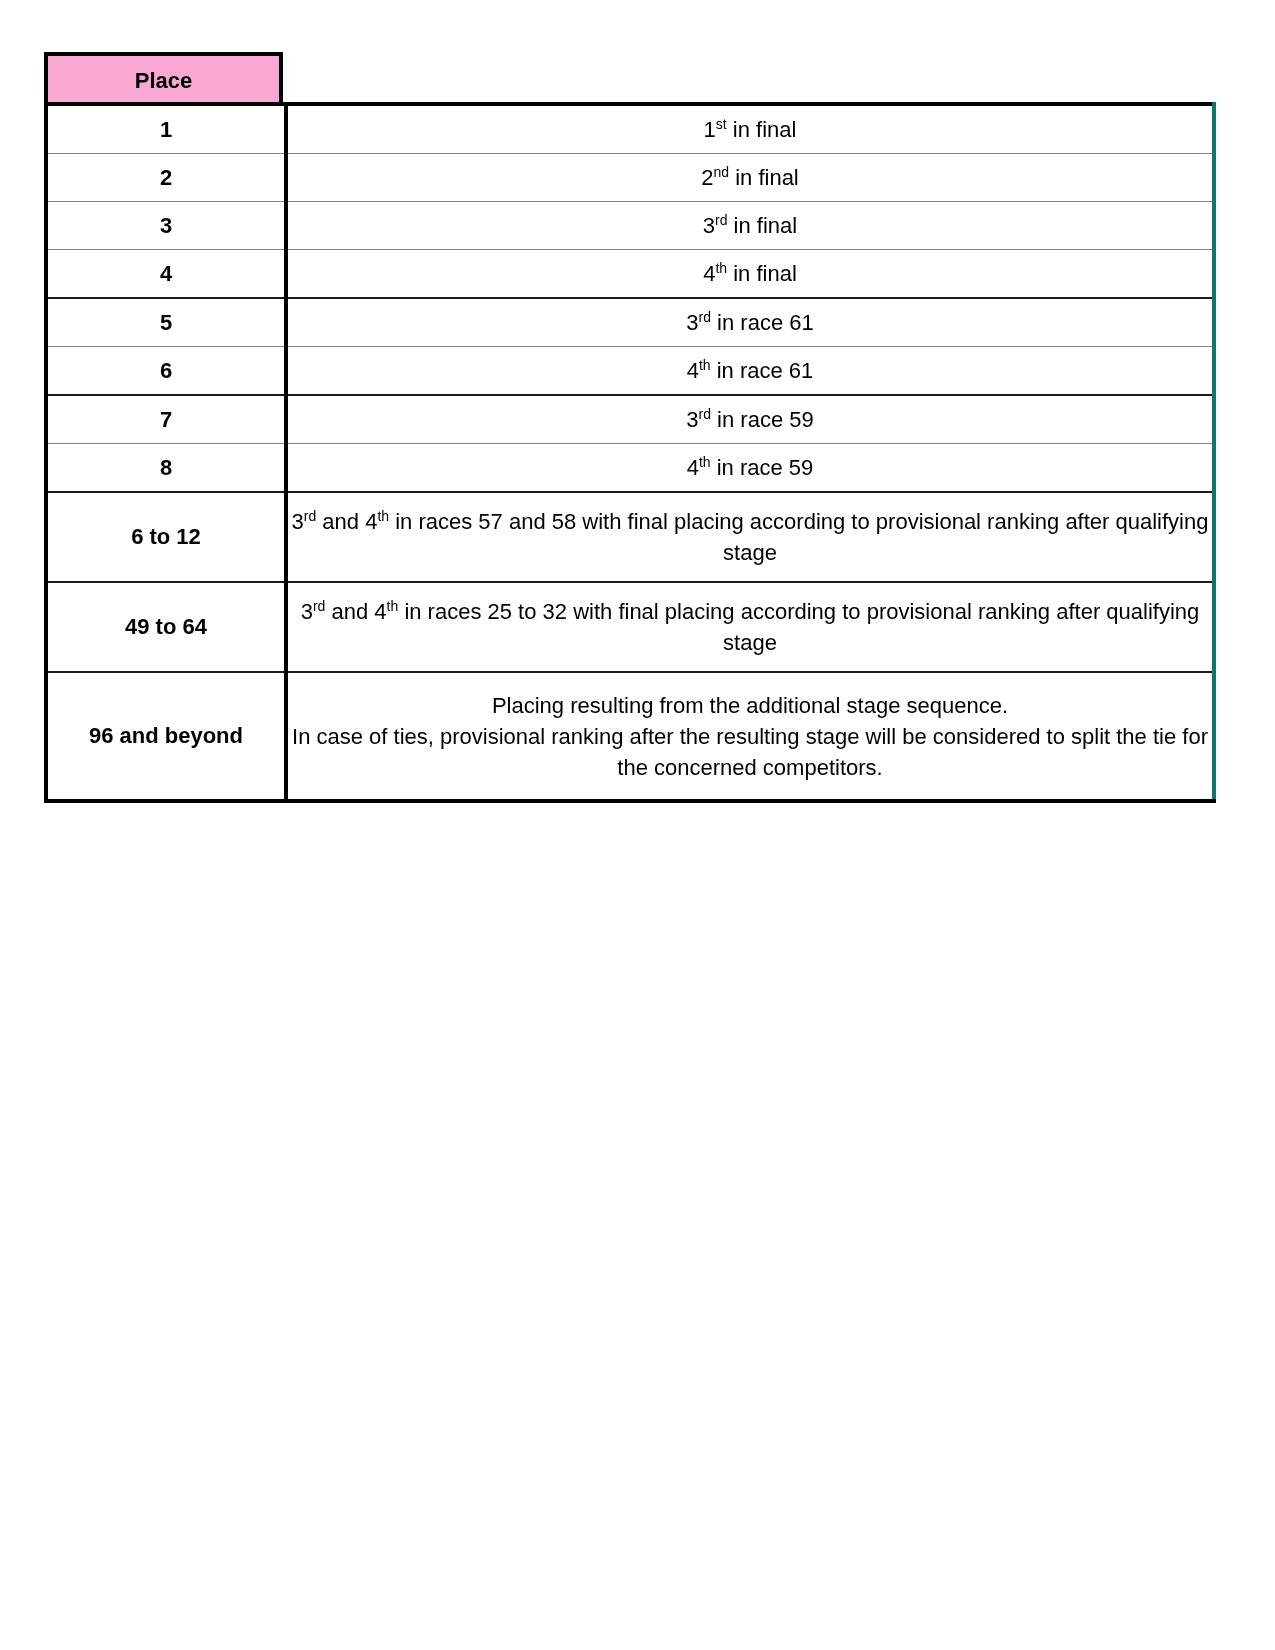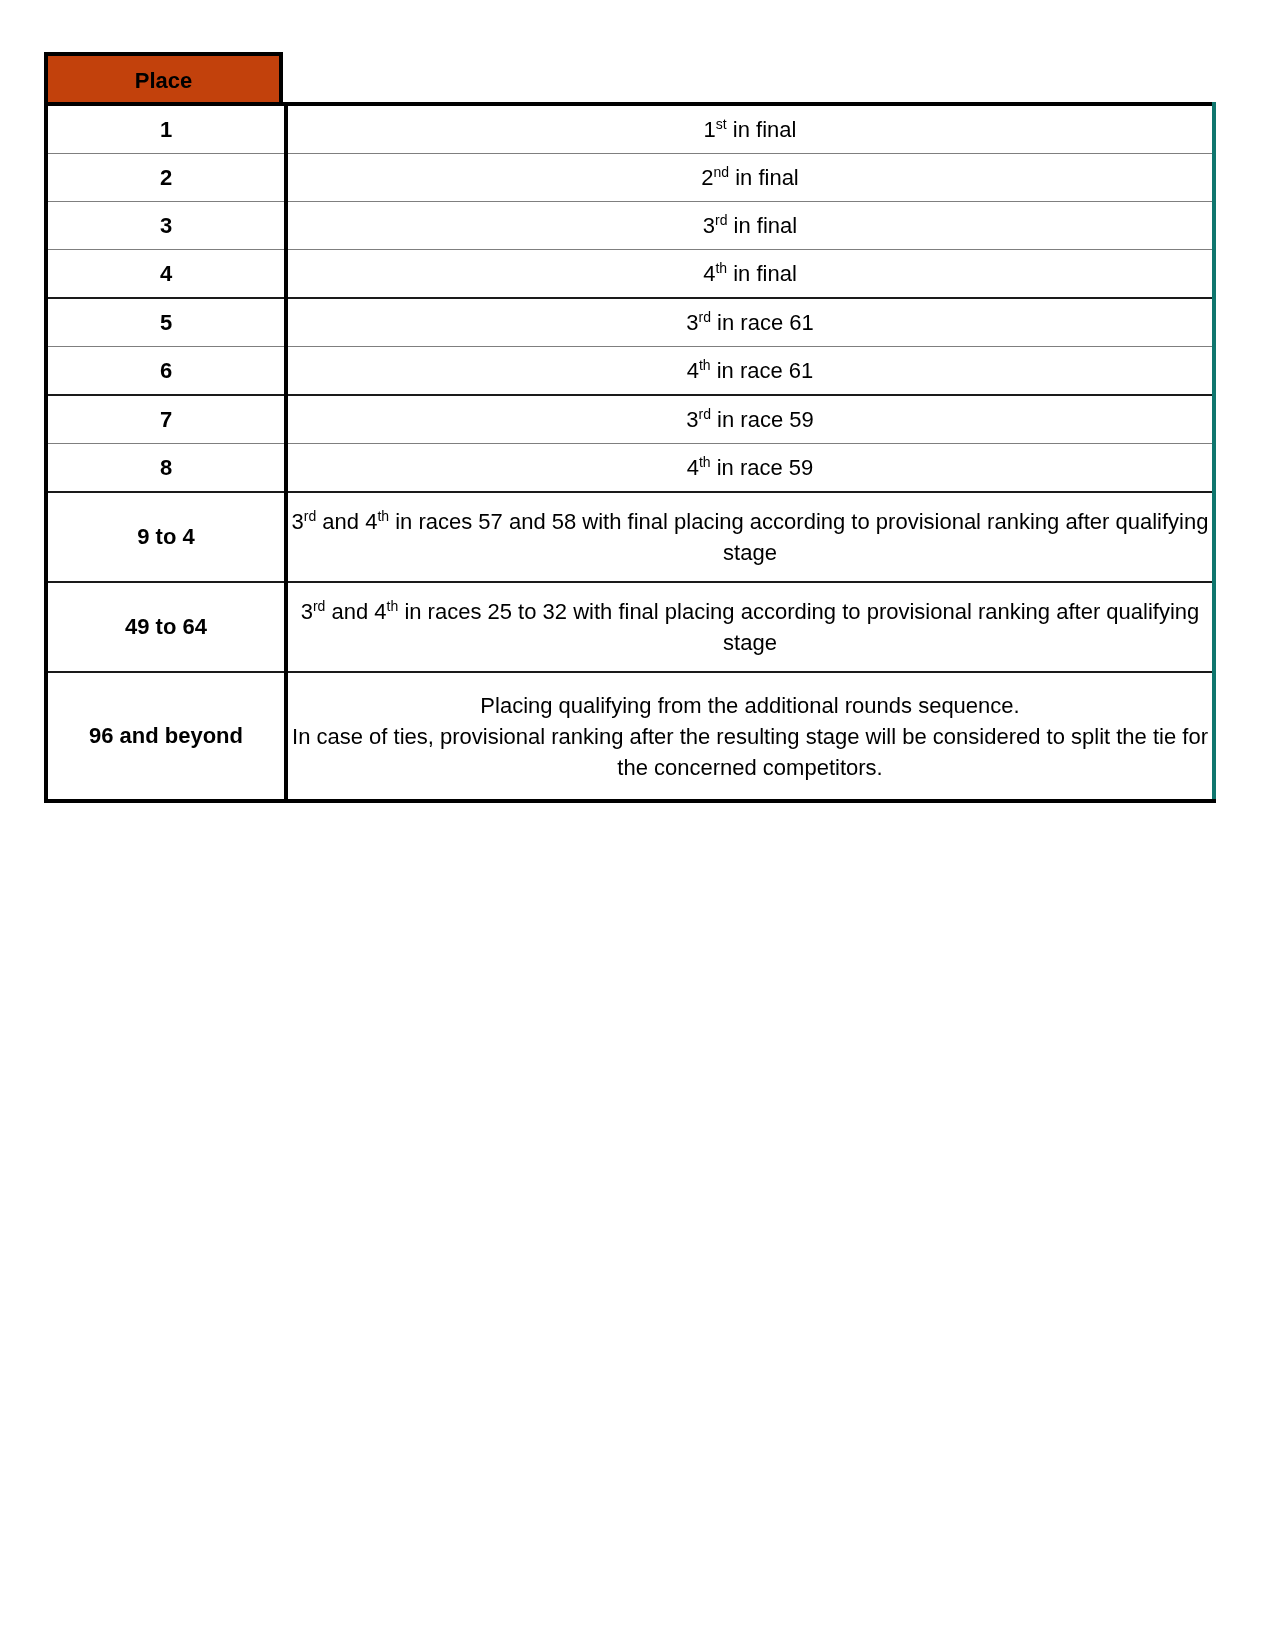--- a/index.html
+++ b/index.html
@@ -9,7 +9,7 @@
 
   .hdr { position: absolute; left: 44px; top: 52px; width: 239px; height: 53px;
          box-sizing: border-box; border: 4px solid #000; border-bottom: none;
-         background: #c2410c; display: flex; align-items: center; justify-content: center;
+         background: #f9a8d4; display: flex; align-items: center; justify-content: center;
          font-weight: bold; font-size: 22px; }
 
   table.rank { position: absolute; left: 44px; top: 102px; width: 1172px;

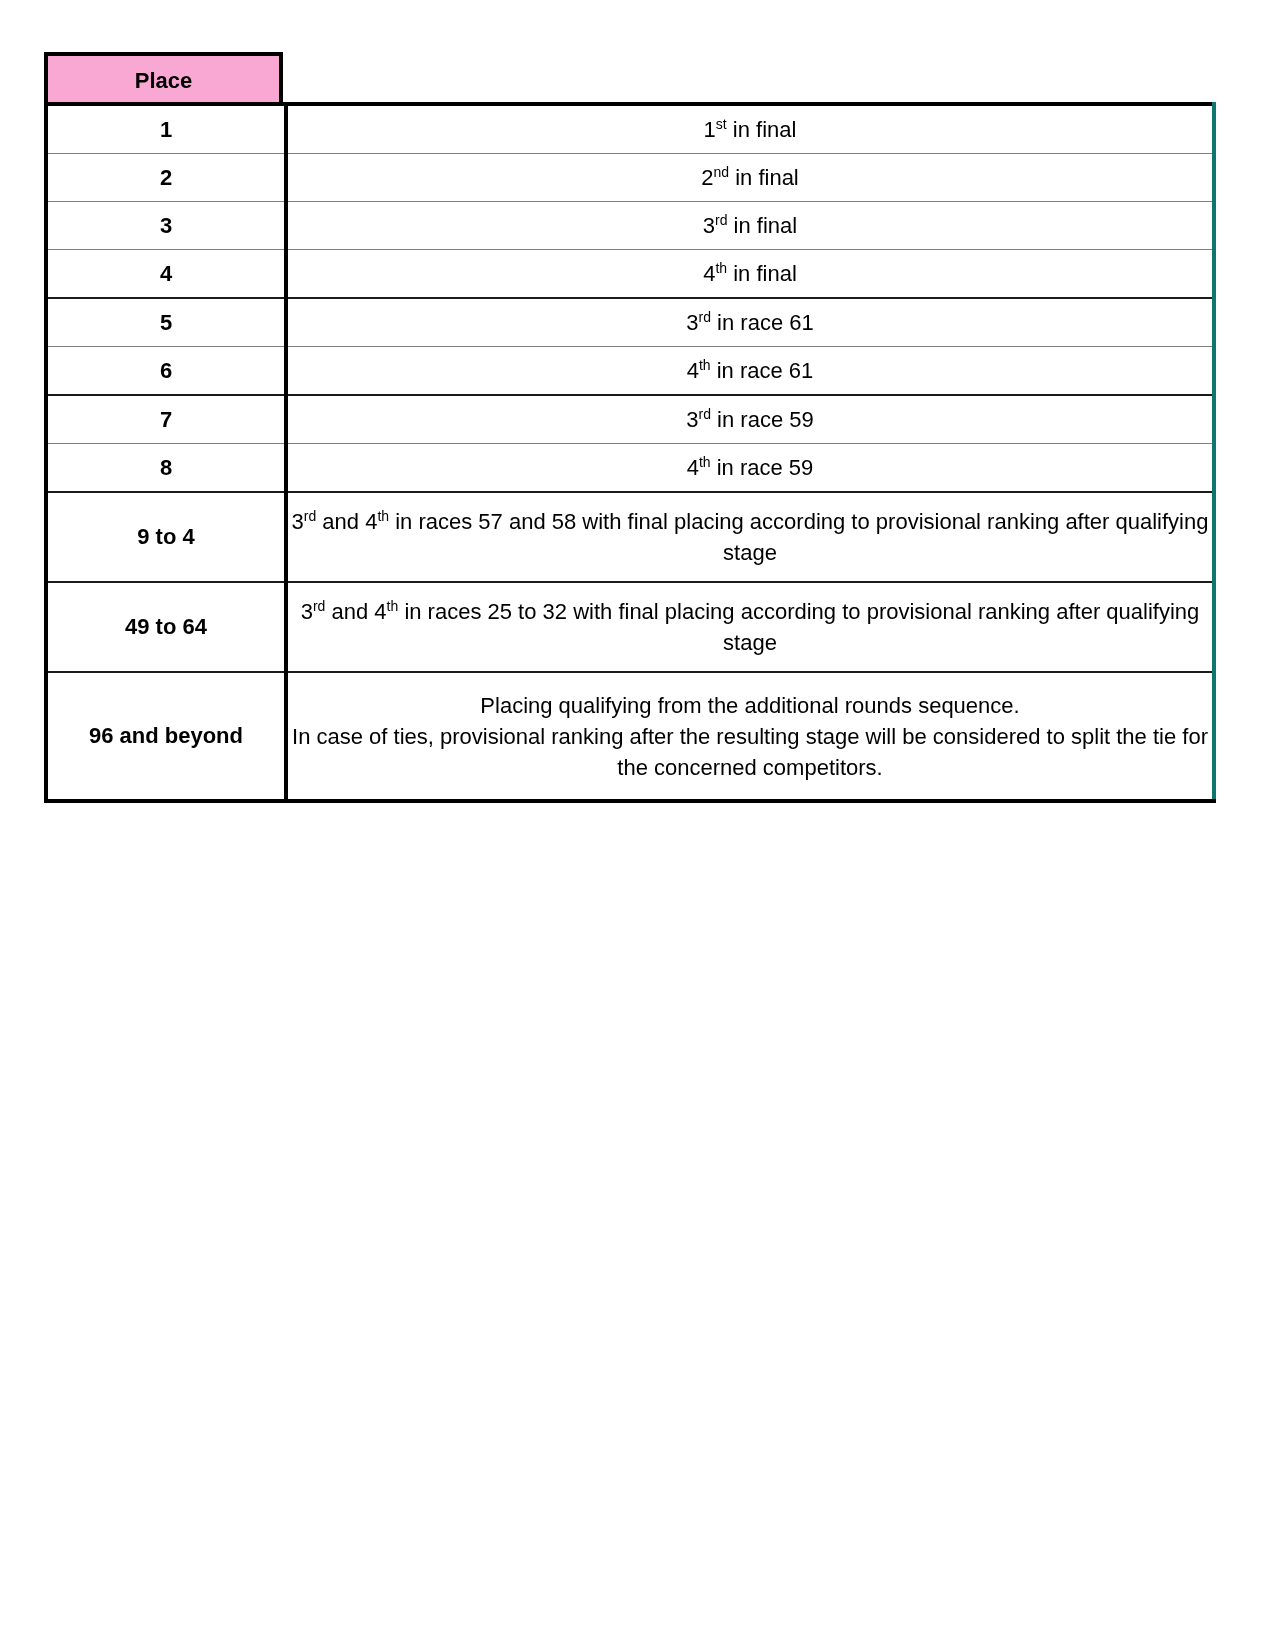--- a/index.html
+++ b/index.html
@@ -70,7 +70,7 @@
           <td class="desc"><span>4</span><sup>th</sup><span> in race 59</span></td>
         </tr>
         <tr class="med h2 ">
-          <td class="place">9 to 4</td>
+          <td class="place">6 to 12</td>
           <td class="desc"><span>3</span><sup>rd</sup><span> and 4</span><sup>th</sup><span> in races 57 and 58 with final placing according to provisional ranking after qualifying stage</span></td>
         </tr>
         <tr class="med h2 ">

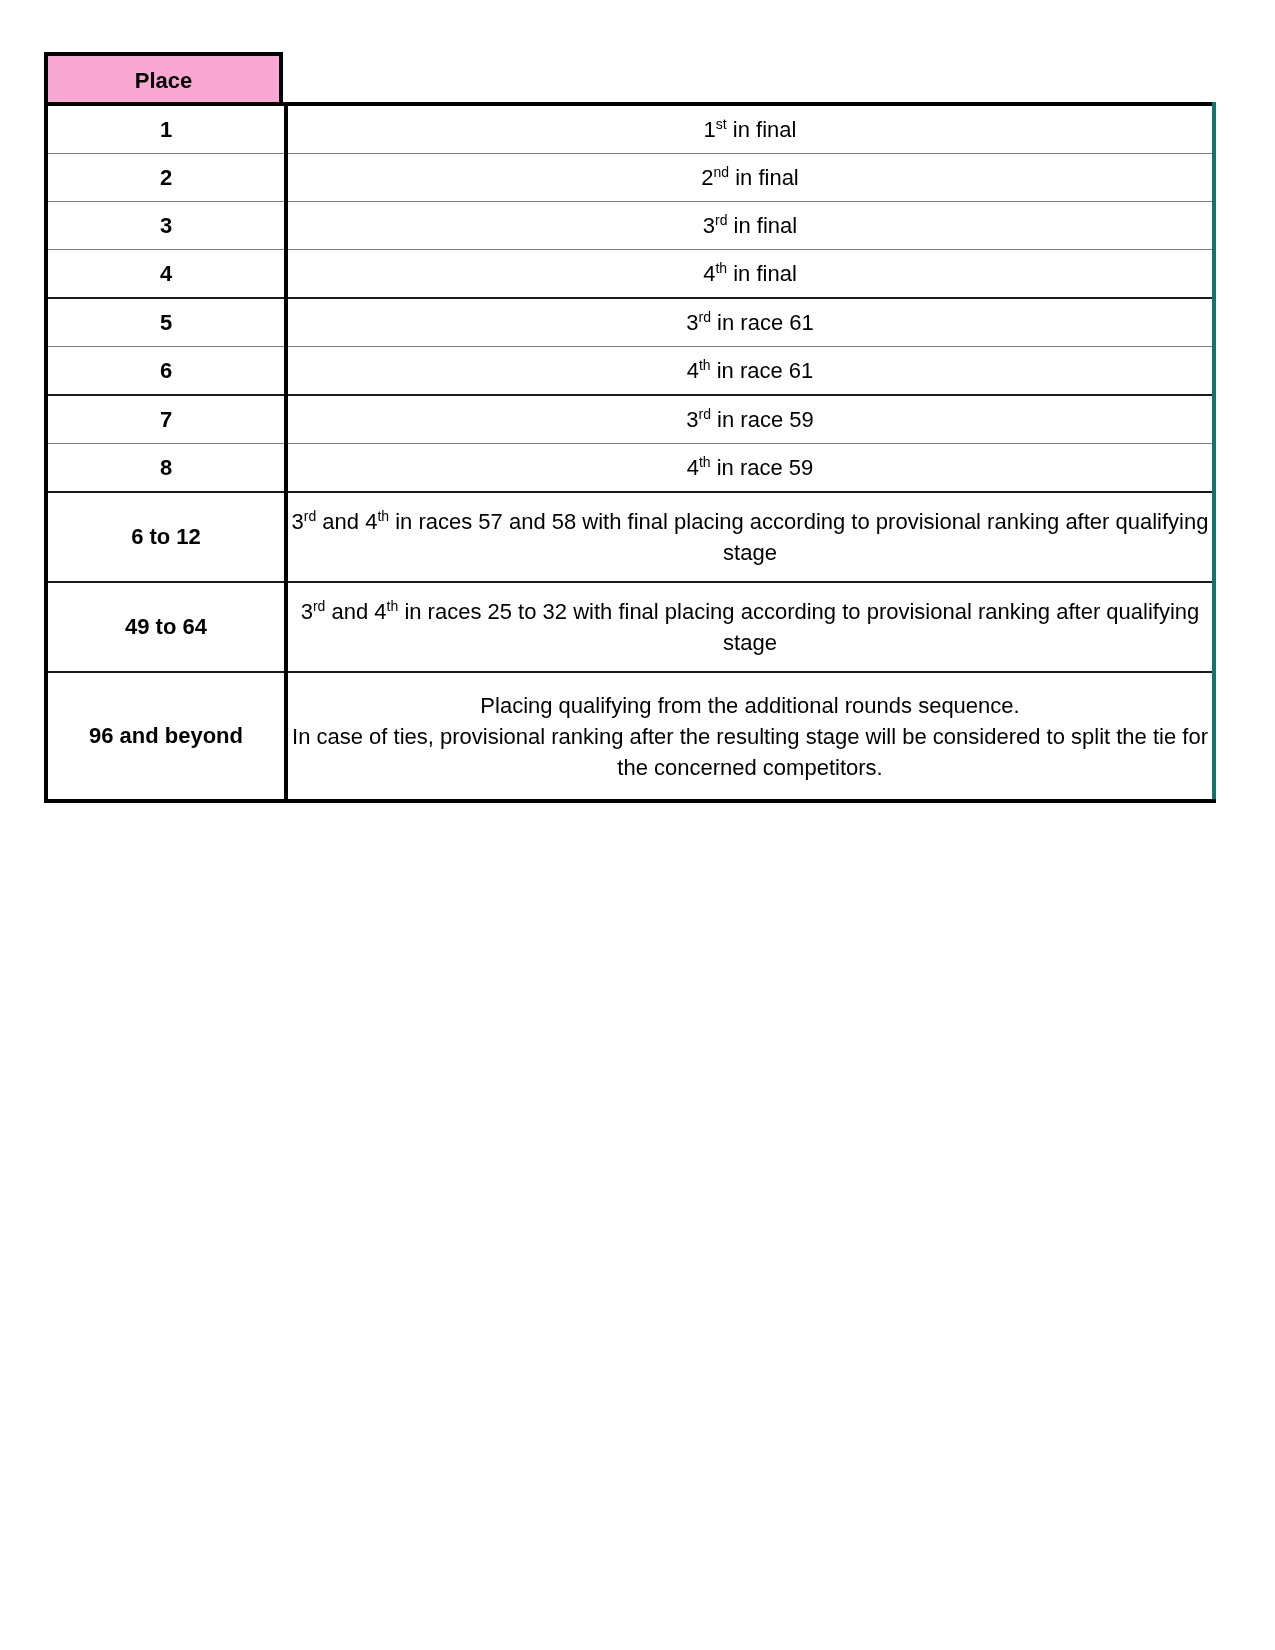--- a/index.html
+++ b/index.html
@@ -80,7 +80,7 @@
         <tr class="med h3 last">
           <td class="place">96 and beyond</td>
           <td class="desc">
-            <div>Placing qualifying from the additional rounds sequence.</div>
+            <div>Placing resulting from the additional stage sequence.</div>
             <div>In case of ties, provisional ranking after the resulting stage will be considered to split the tie for the concerned competitors.</div>
           </td>
         </tr>

